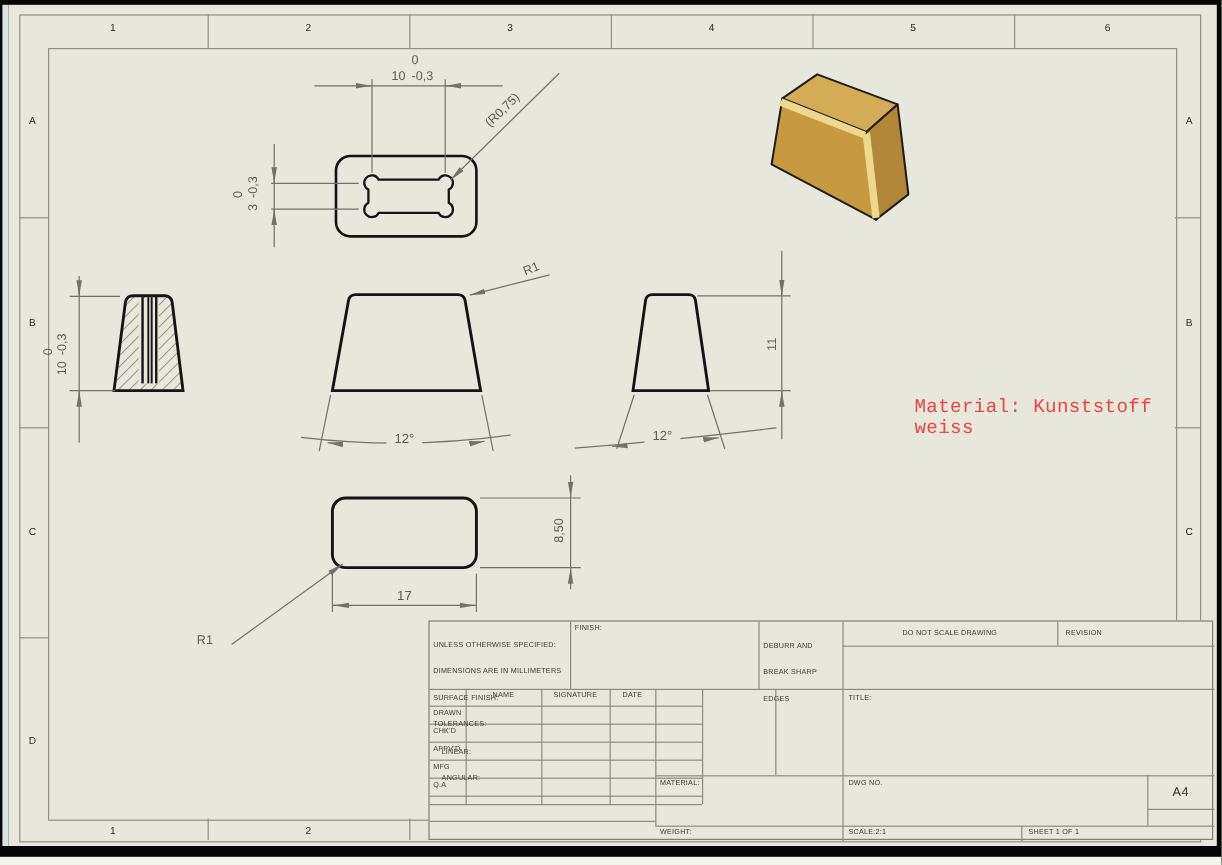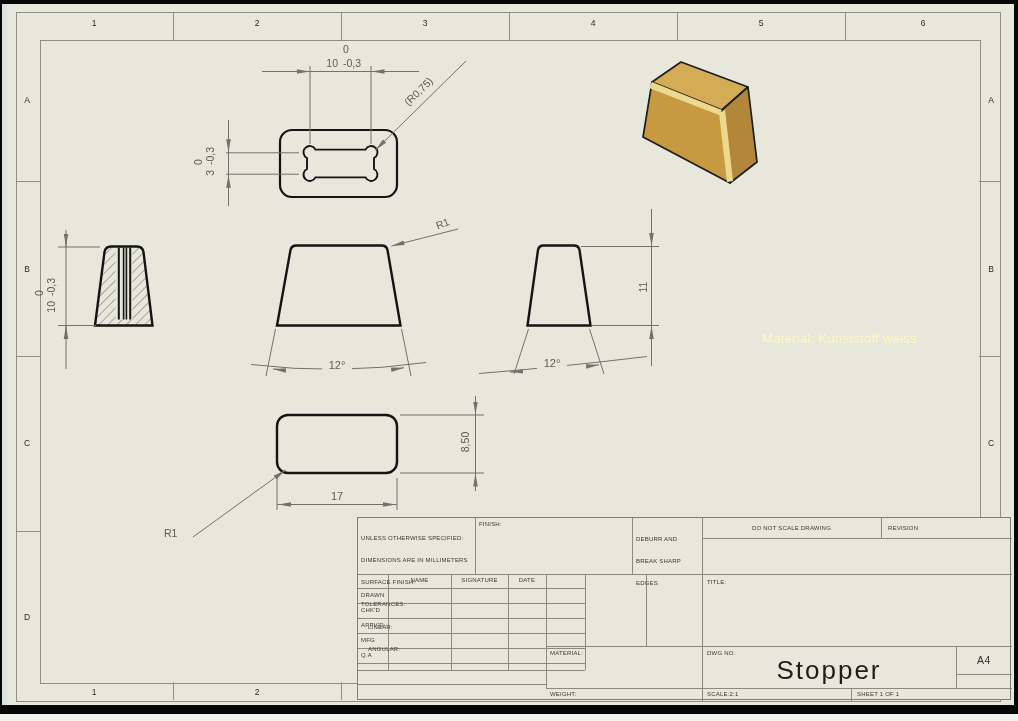--- a/index.html
+++ b/index.html
@@ -25,7 +25,7 @@
   .spec.ind{padding-left:7px;}
   #dwg-title{font-size:26px;color:#1d1d1a;letter-spacing:2px;line-height:32px;}
   #a4cell{font-size:10.5px;color:#30302a;letter-spacing:.5px;}
-  .notetxt{font-size:13px;color:#fef9c3;letter-spacing:.3px;line-height:18px;}
+  .notetxt{font-size:16px;color:#ef4444;letter-spacing:.3px;line-height:18px;font-family:Liberation Mono, monospace;}
 </style>
 </head>
 <body>

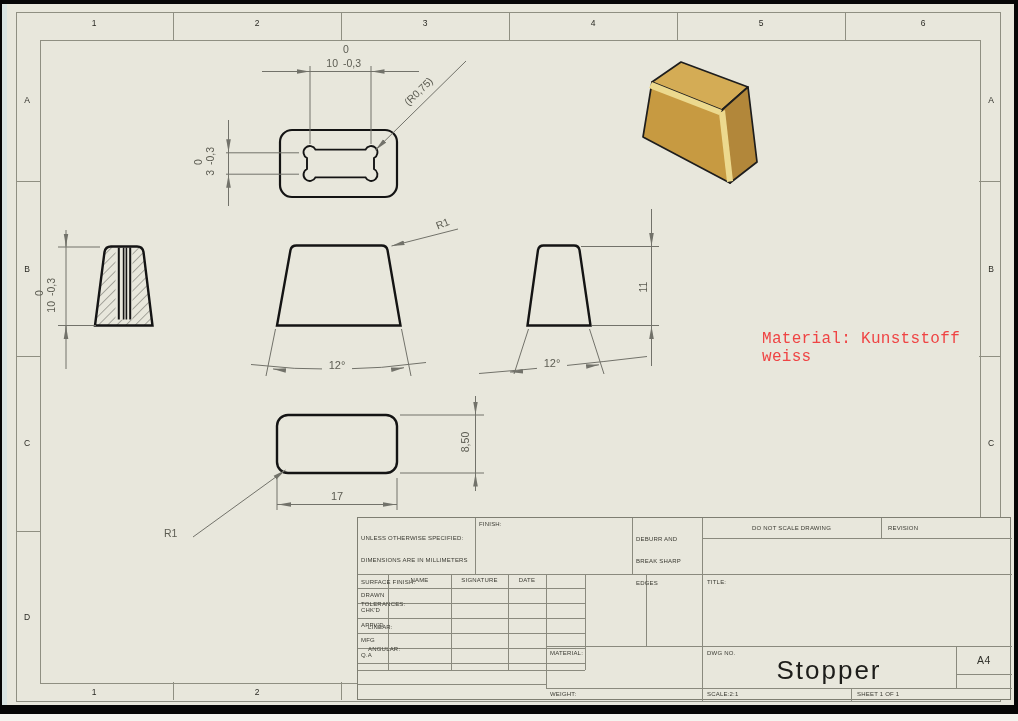--- a/index.html
+++ b/index.html
@@ -268,7 +268,6 @@
   <div class="abs tbt" style="left:349px;top:61px;">TITLE:</div>
   <div class="abs tbt" style="left:192px;top:132px;">MATERIAL:</div>
   <div class="abs tbt" style="left:349px;top:132px;">DWG NO.</div>
-  <div class="abs tbc" id="dwg-title" style="left:344px;top:136px;width:254px;">Stopper</div>
   <div class="abs tbc" id="a4cell" style="left:598px;top:136px;width:56px;">A4</div>
   <div class="abs tbt" style="left:192px;top:173px;">WEIGHT:</div>
   <div class="abs tbt" style="left:349px;top:173px;">SCALE:2:1</div>

